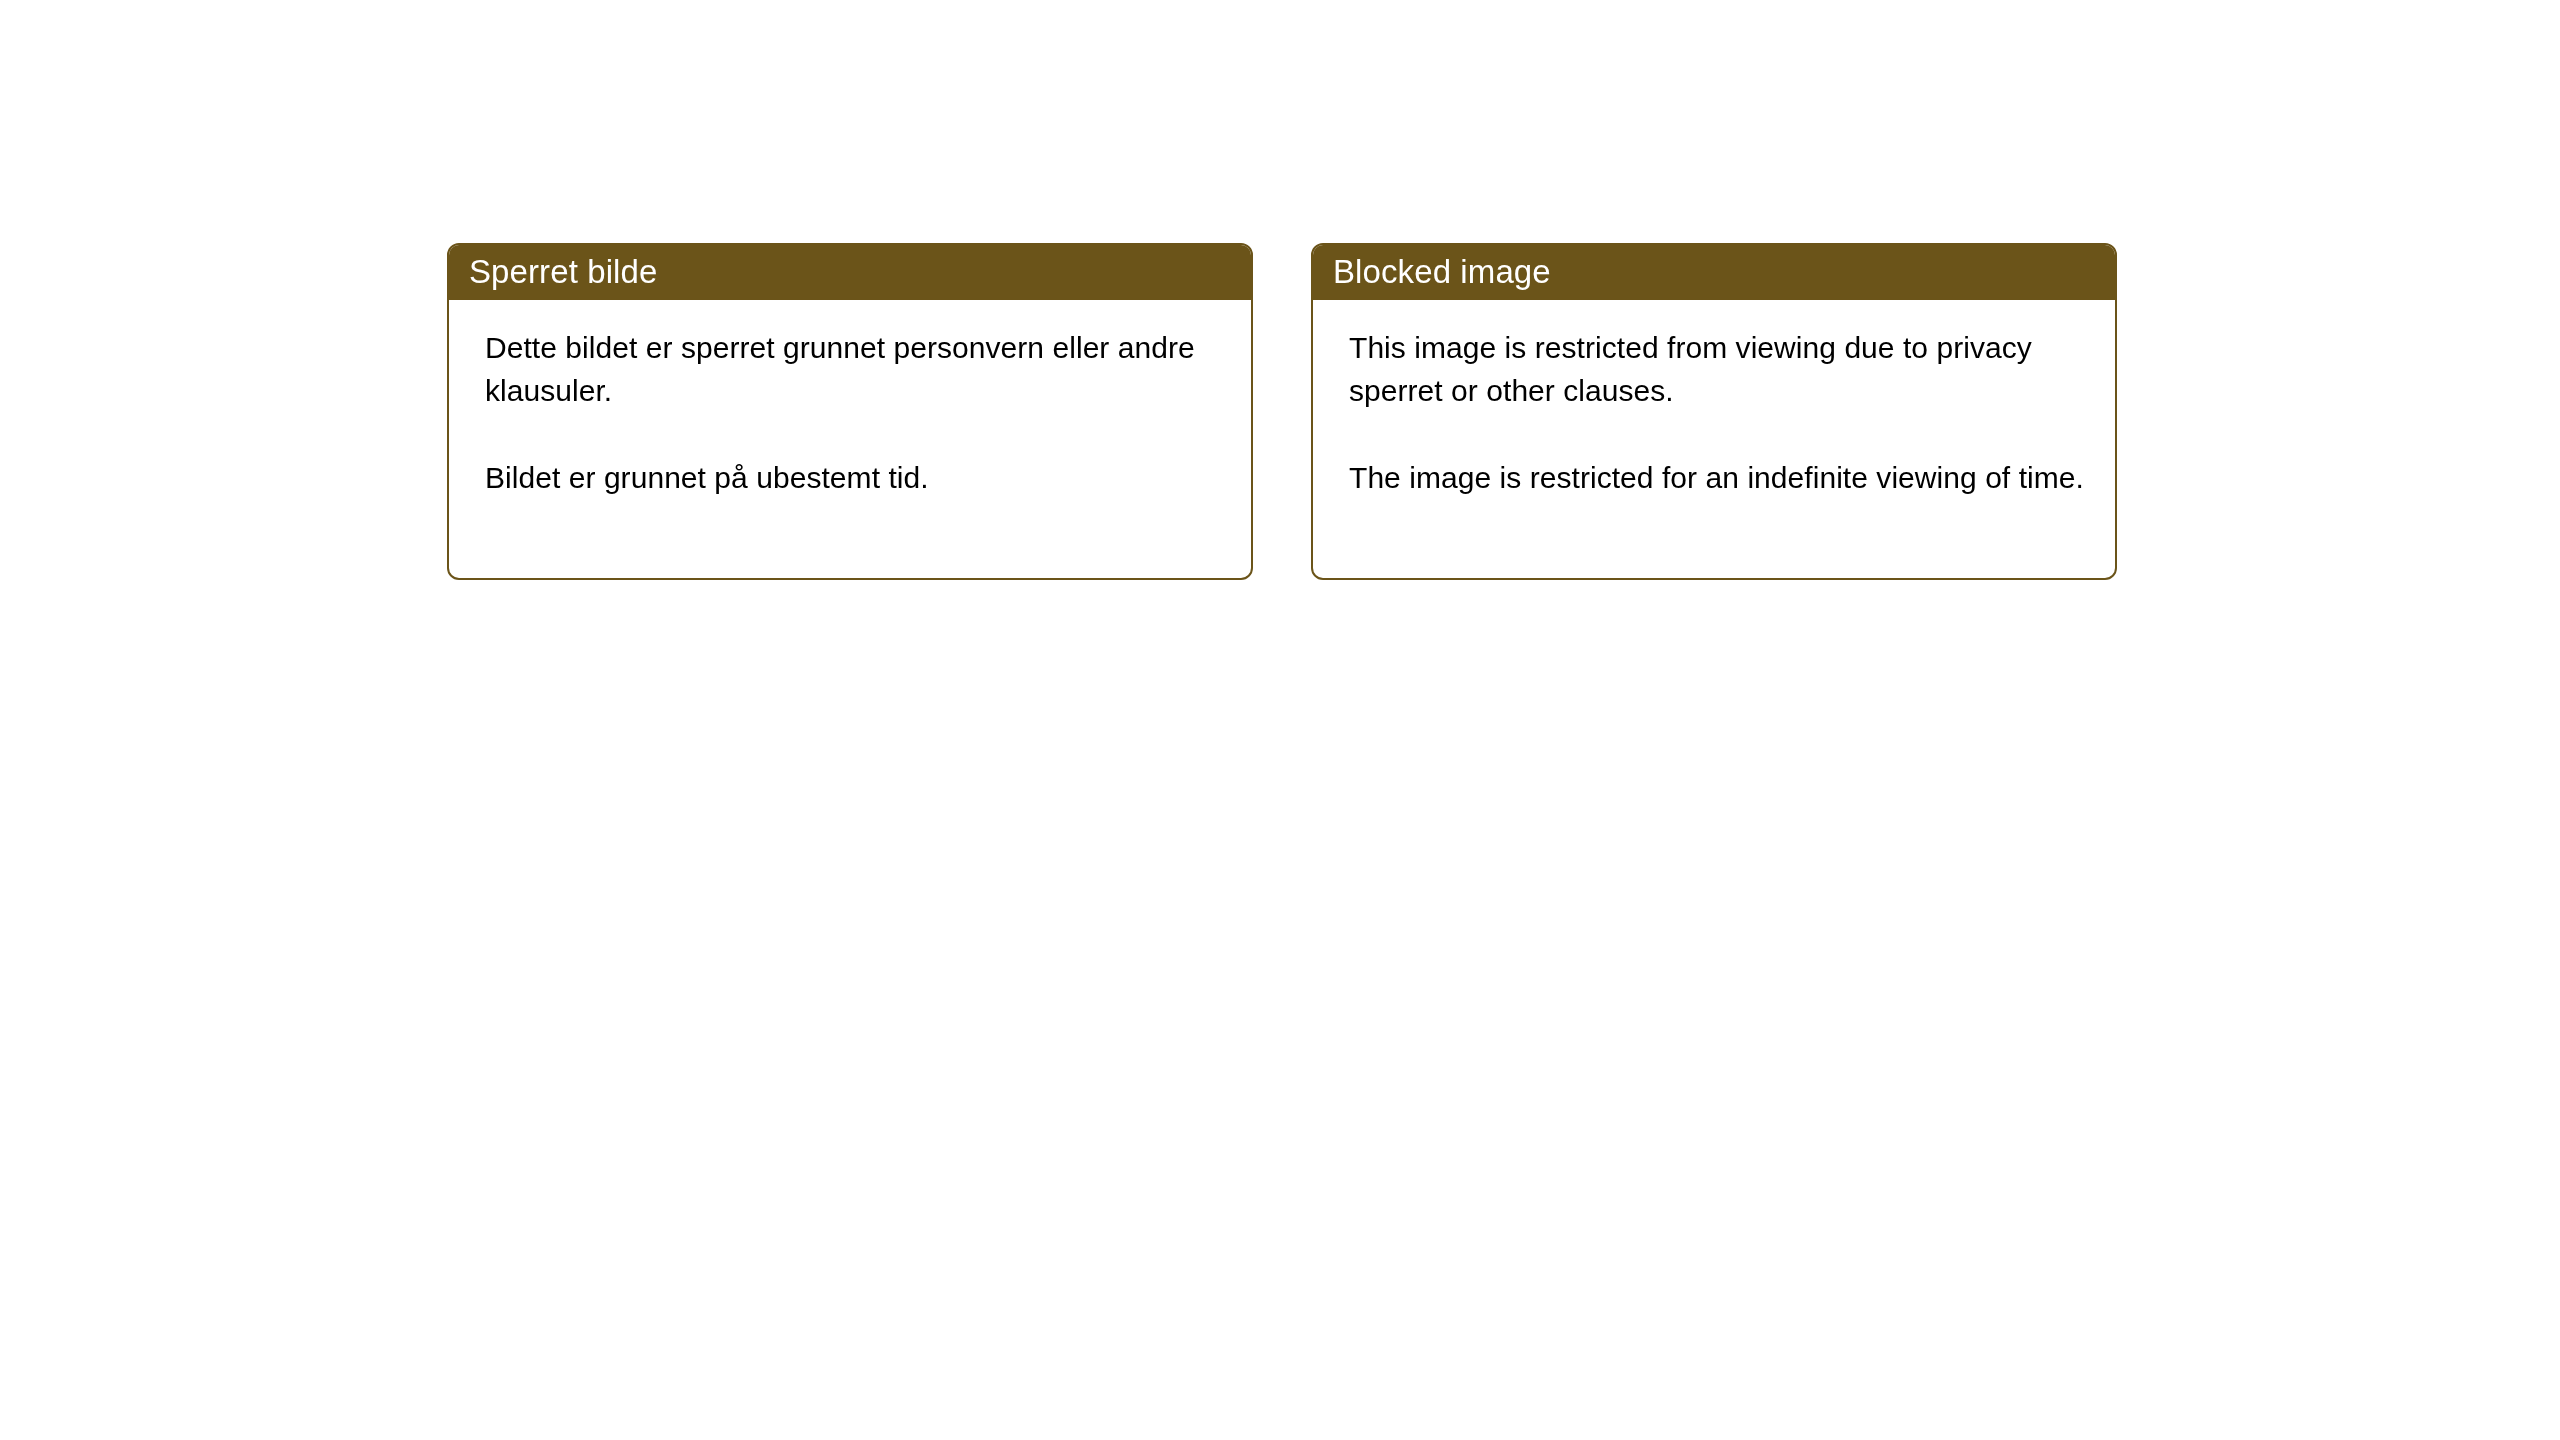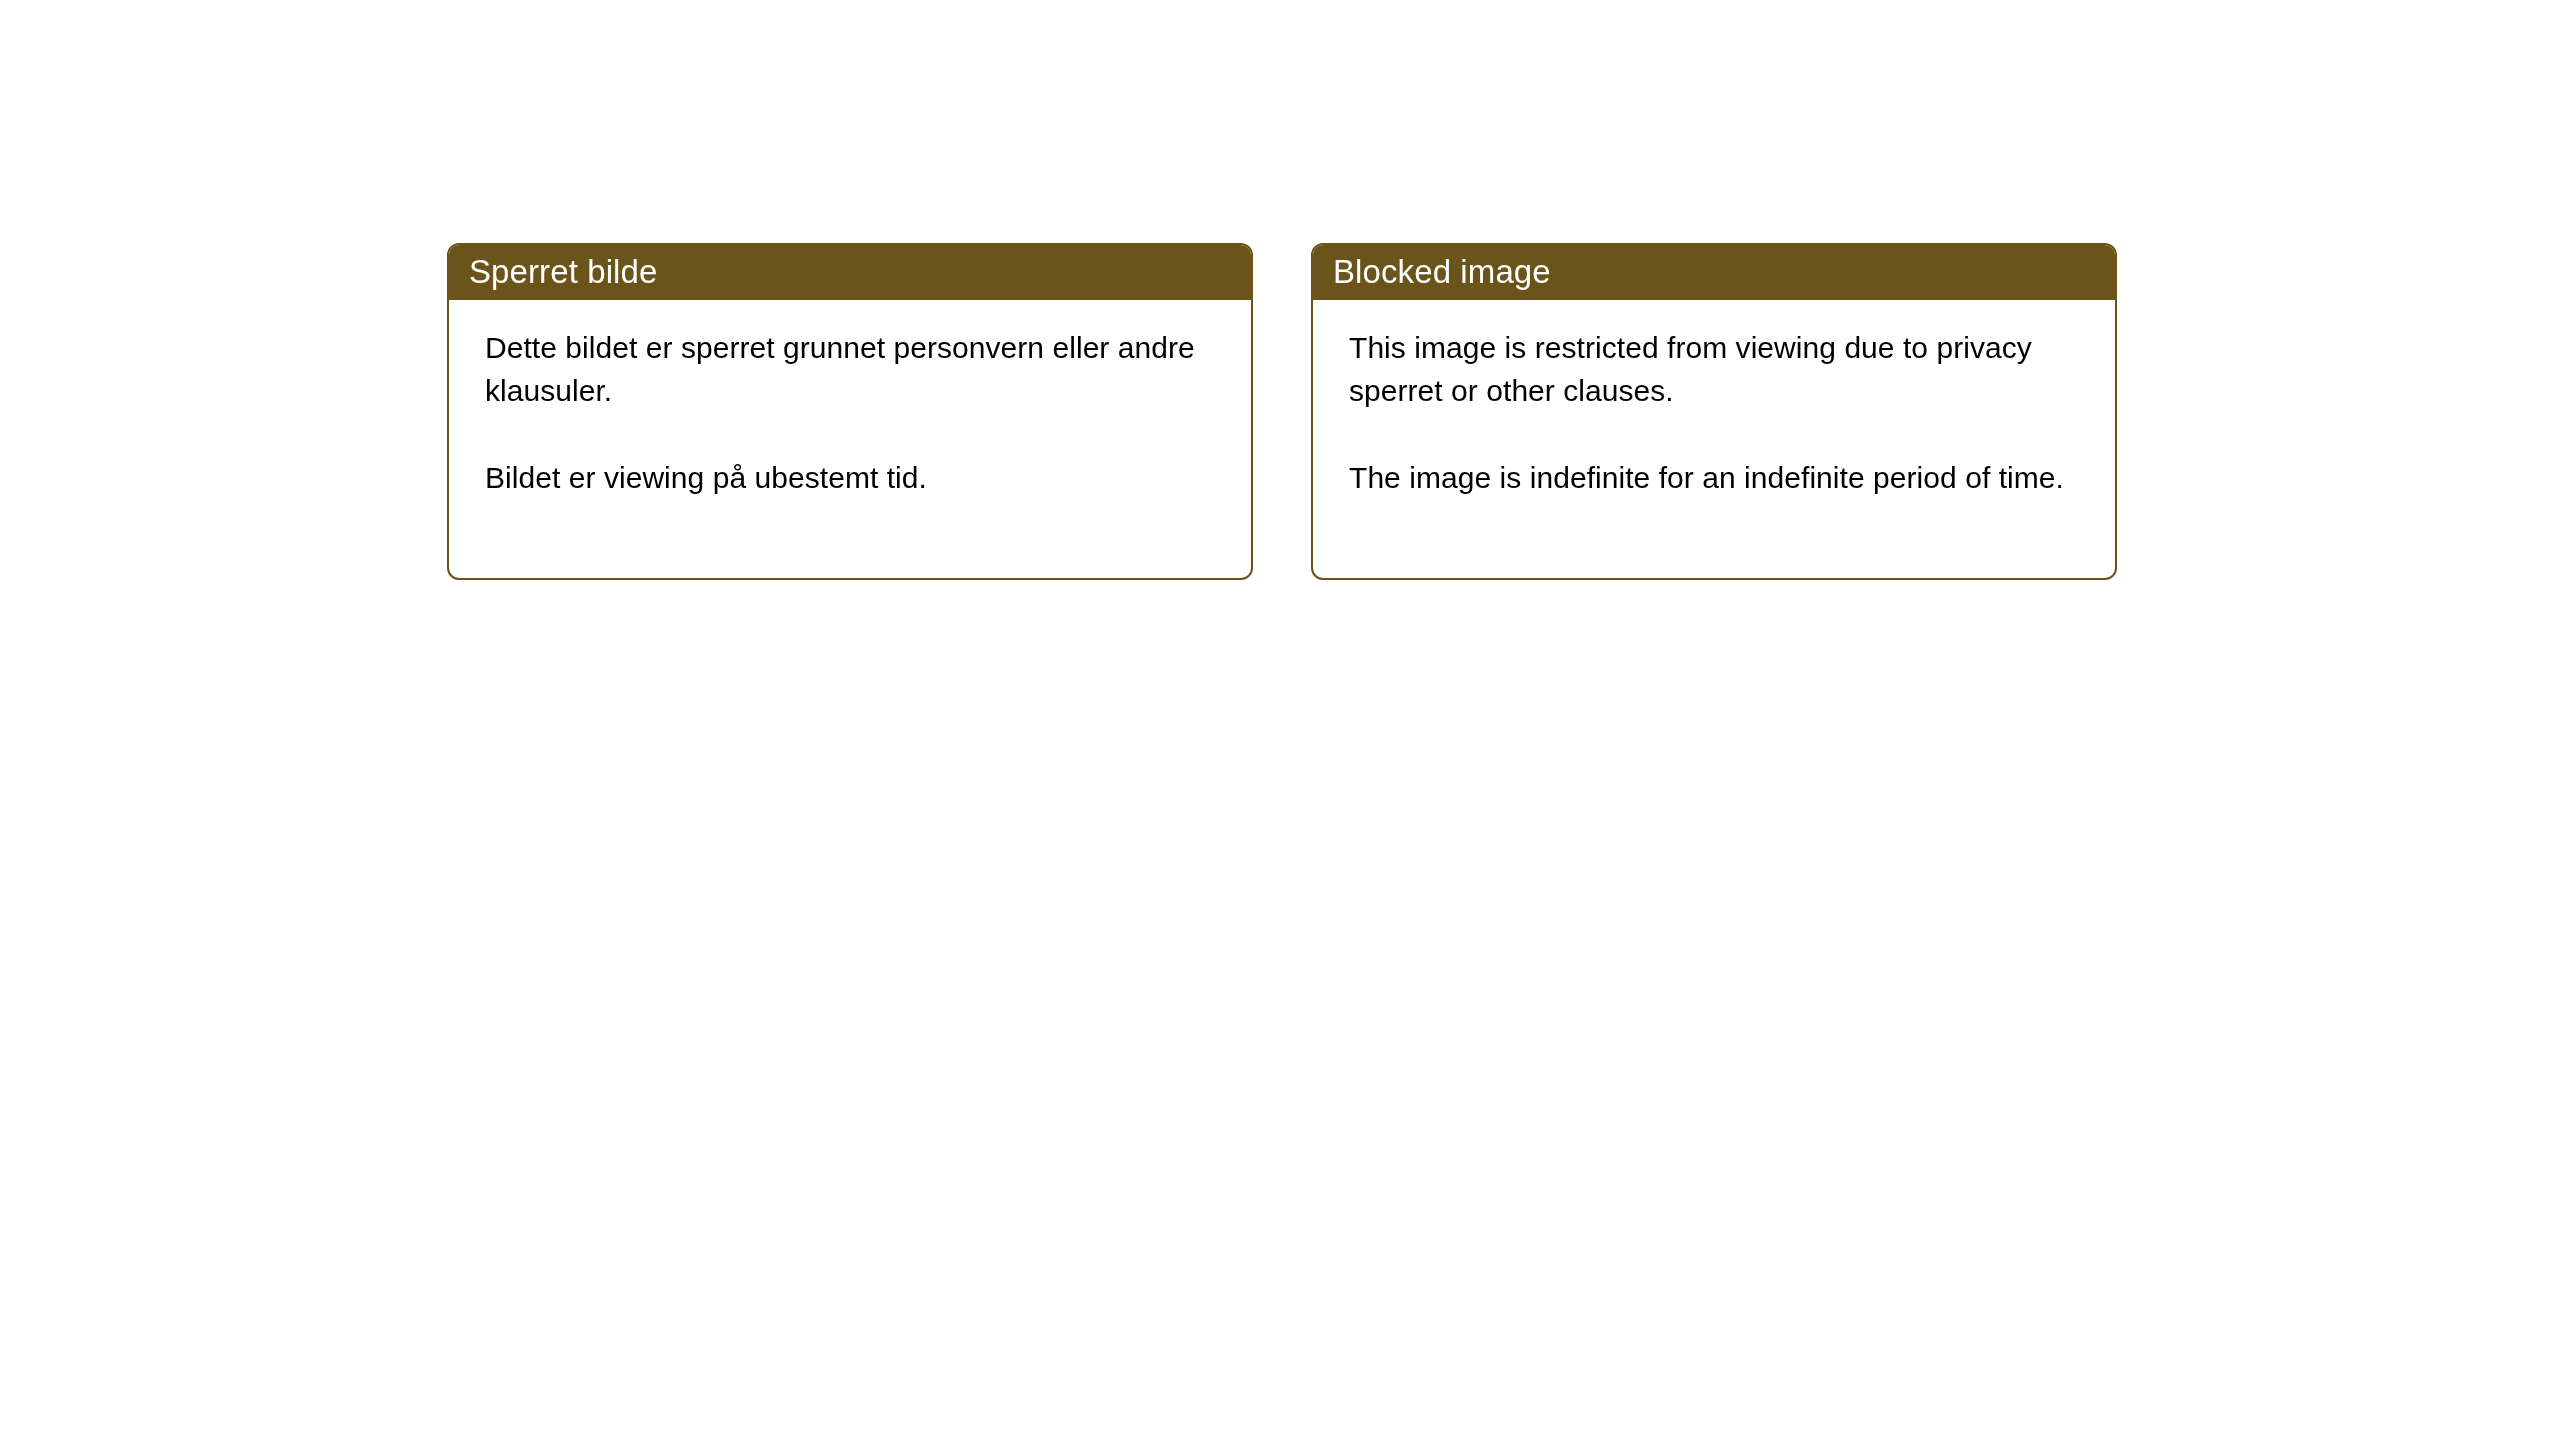--- a/index.html
+++ b/index.html
@@ -87,7 +87,7 @@
     </div>
     <div class="panel-body">
       <p class="panel-paragraph">Dette bildet er sperret grunnet personvern eller andre klausuler.</p>
-      <p class="panel-paragraph">Bildet er viewing på ubestemt tid.</p>
+      <p class="panel-paragraph">Bildet er grunnet på ubestemt tid.</p>
     </div>
   </div>
 

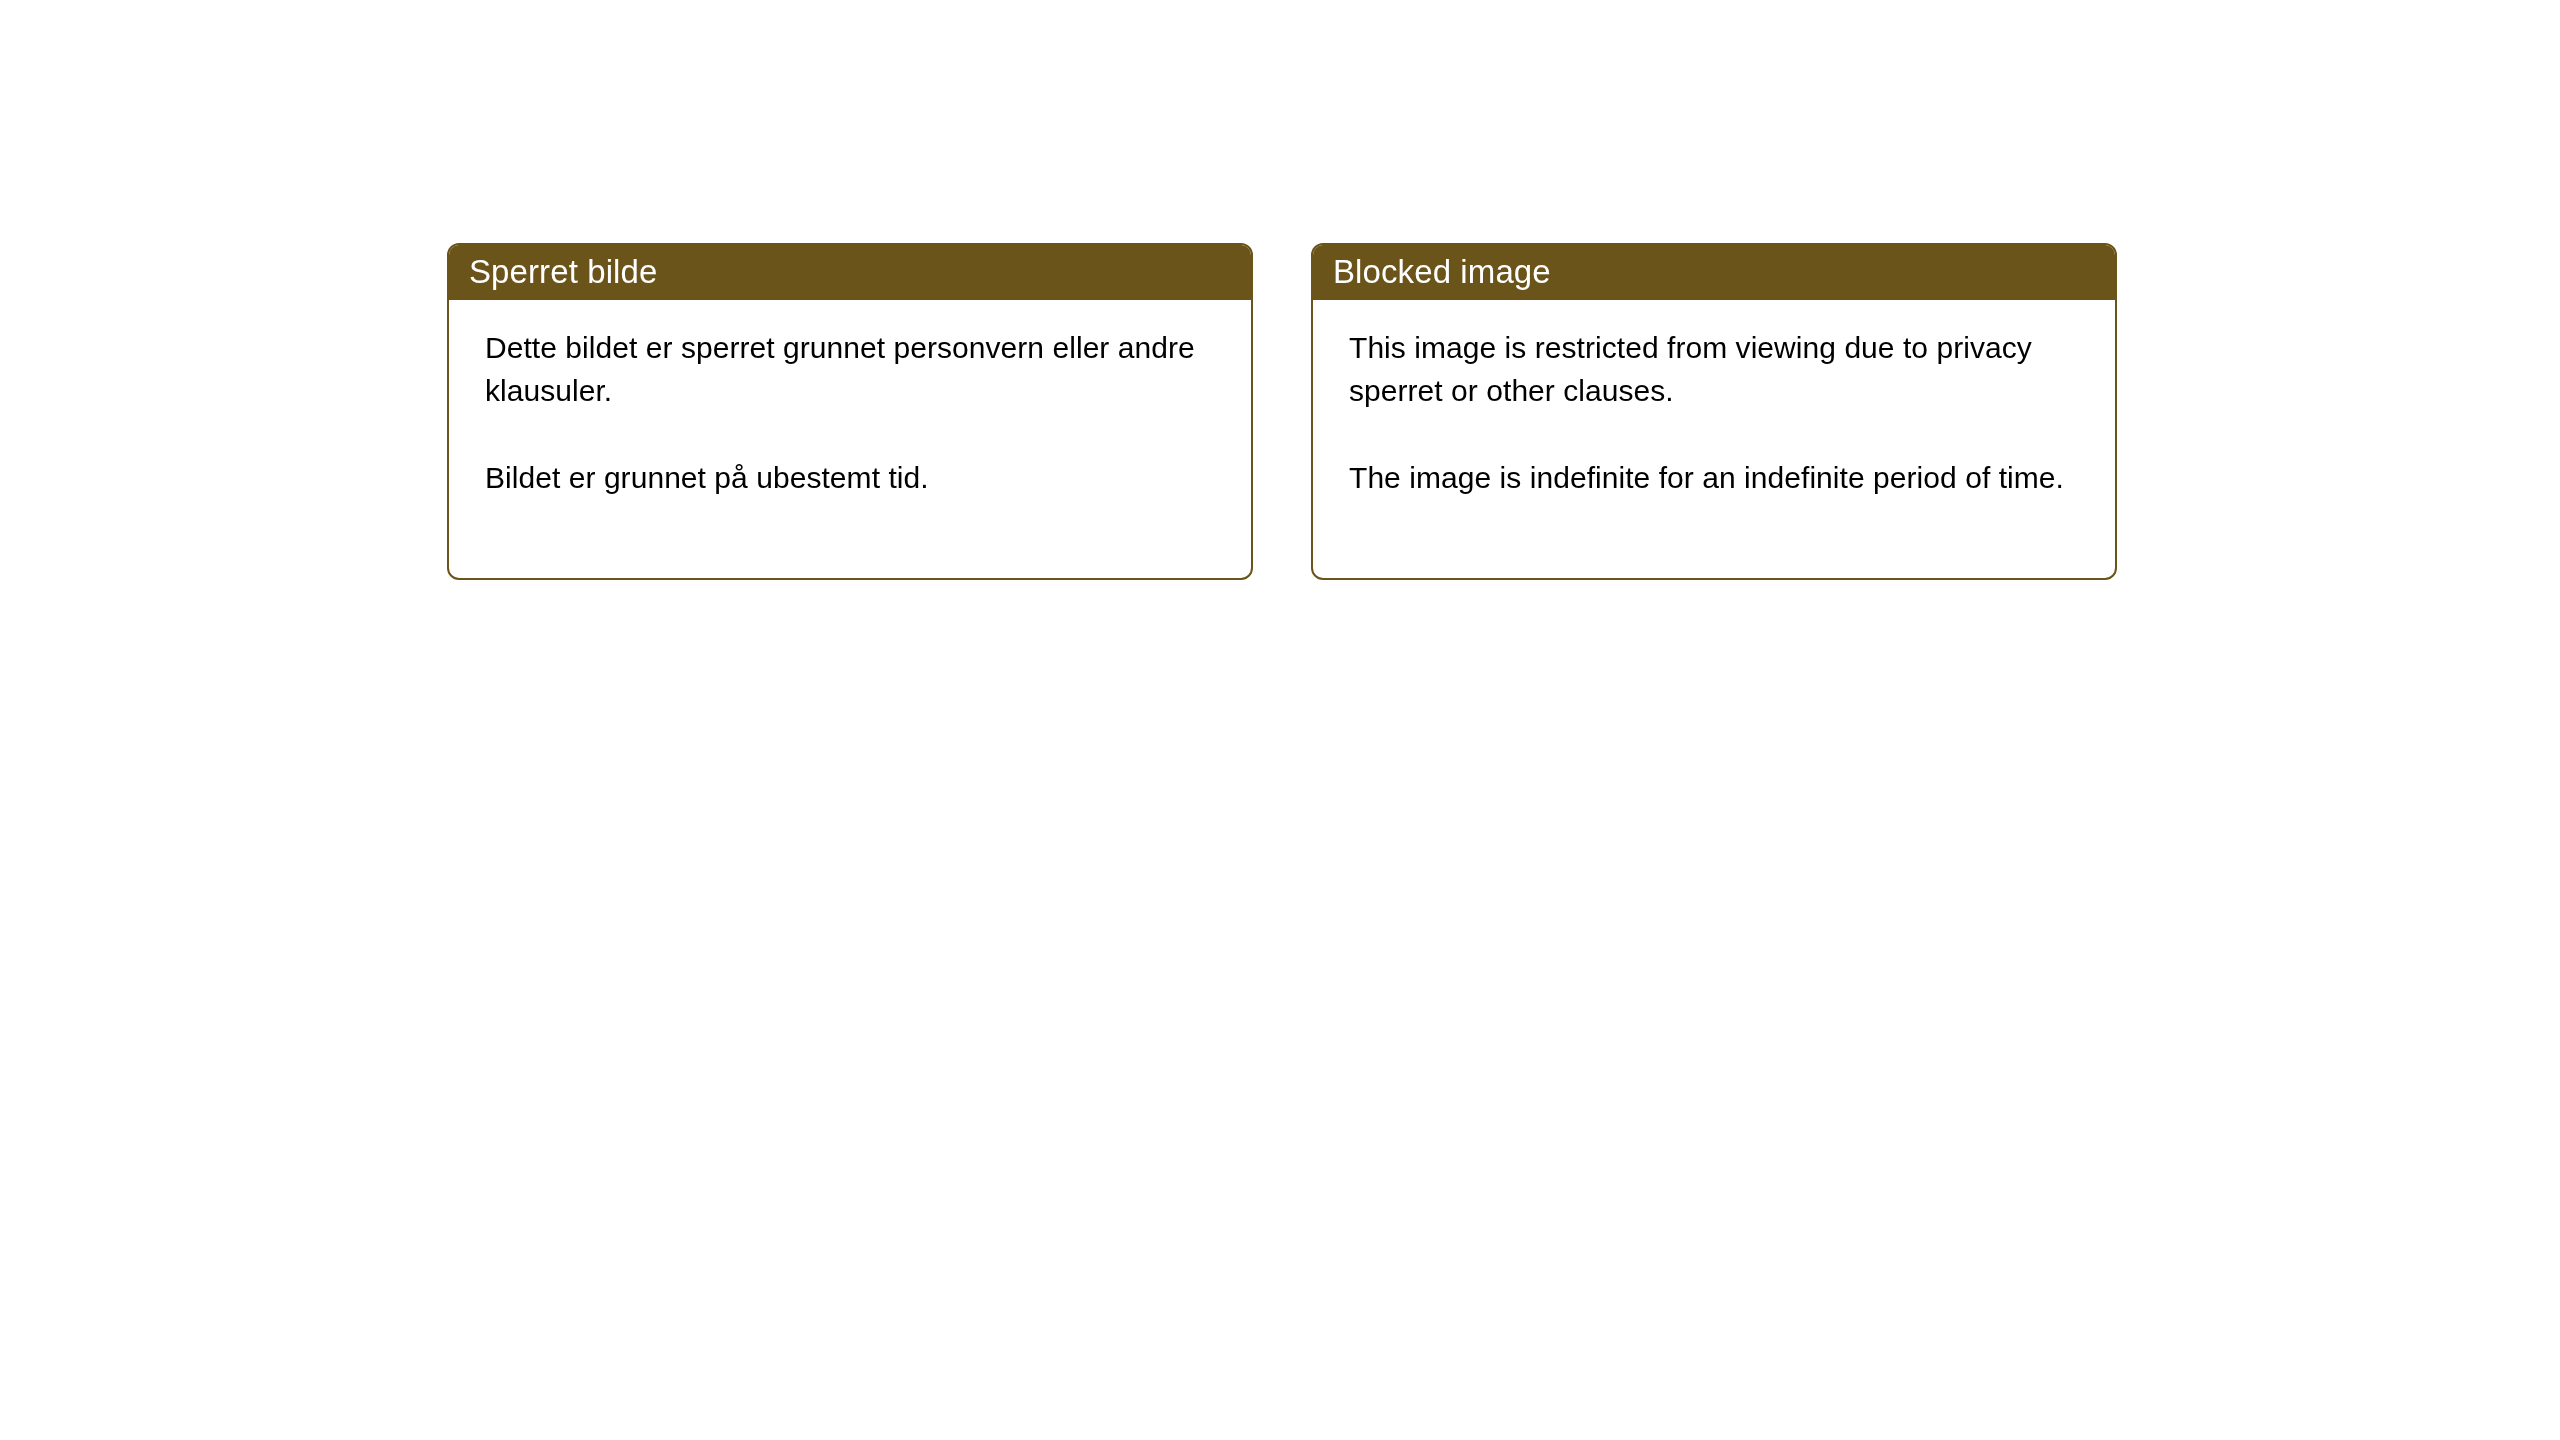--- a/index.html
+++ b/index.html
@@ -97,7 +97,7 @@
     </div>
     <div class="panel-body">
       <p class="panel-paragraph">This image is restricted from viewing due to privacy sperret or other clauses.</p>
-      <p class="panel-paragraph">The image is indefinite for an indefinite period of time.</p>
+      <p class="panel-paragraph">The image is restricted for an indefinite viewing of time.</p>
     </div>
   </div>
 

